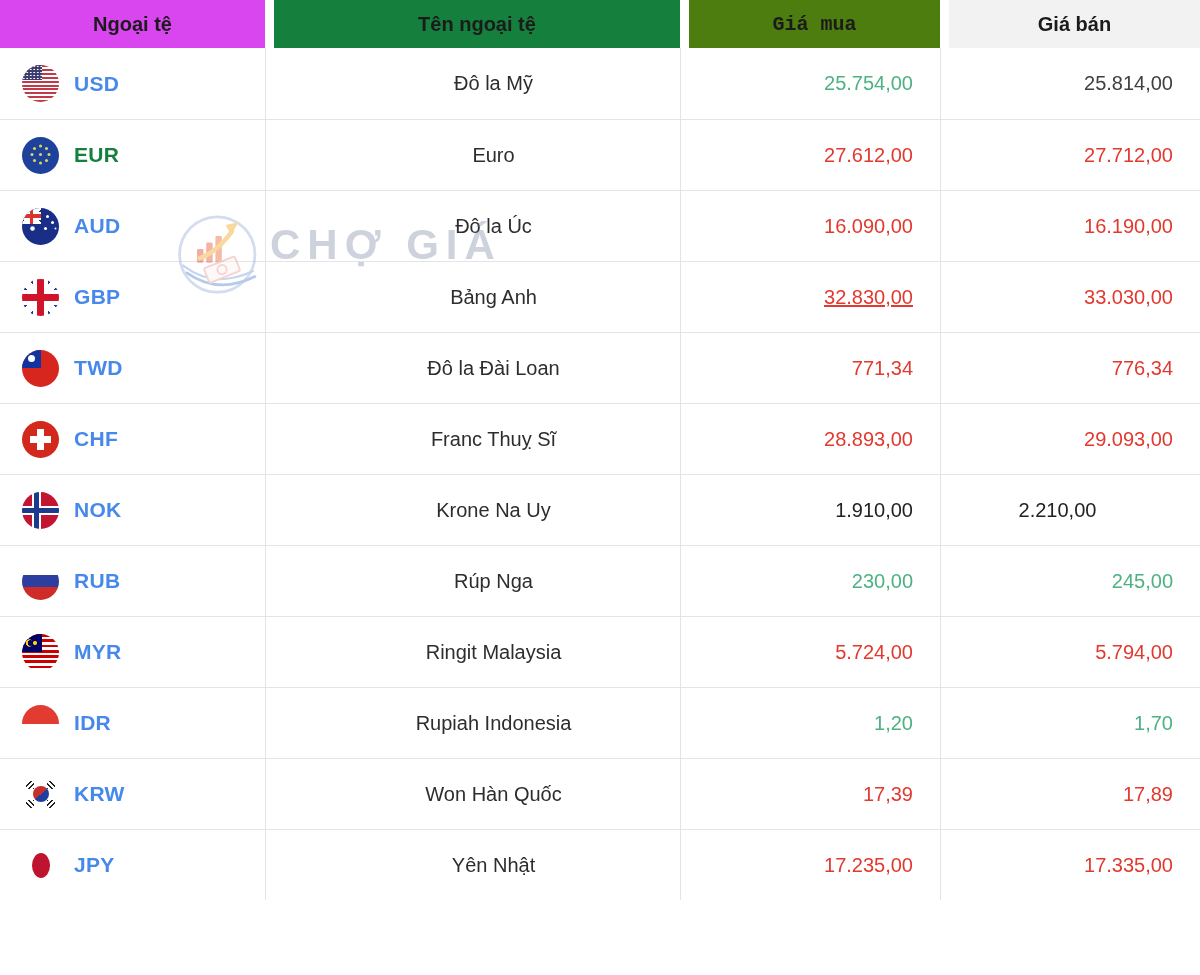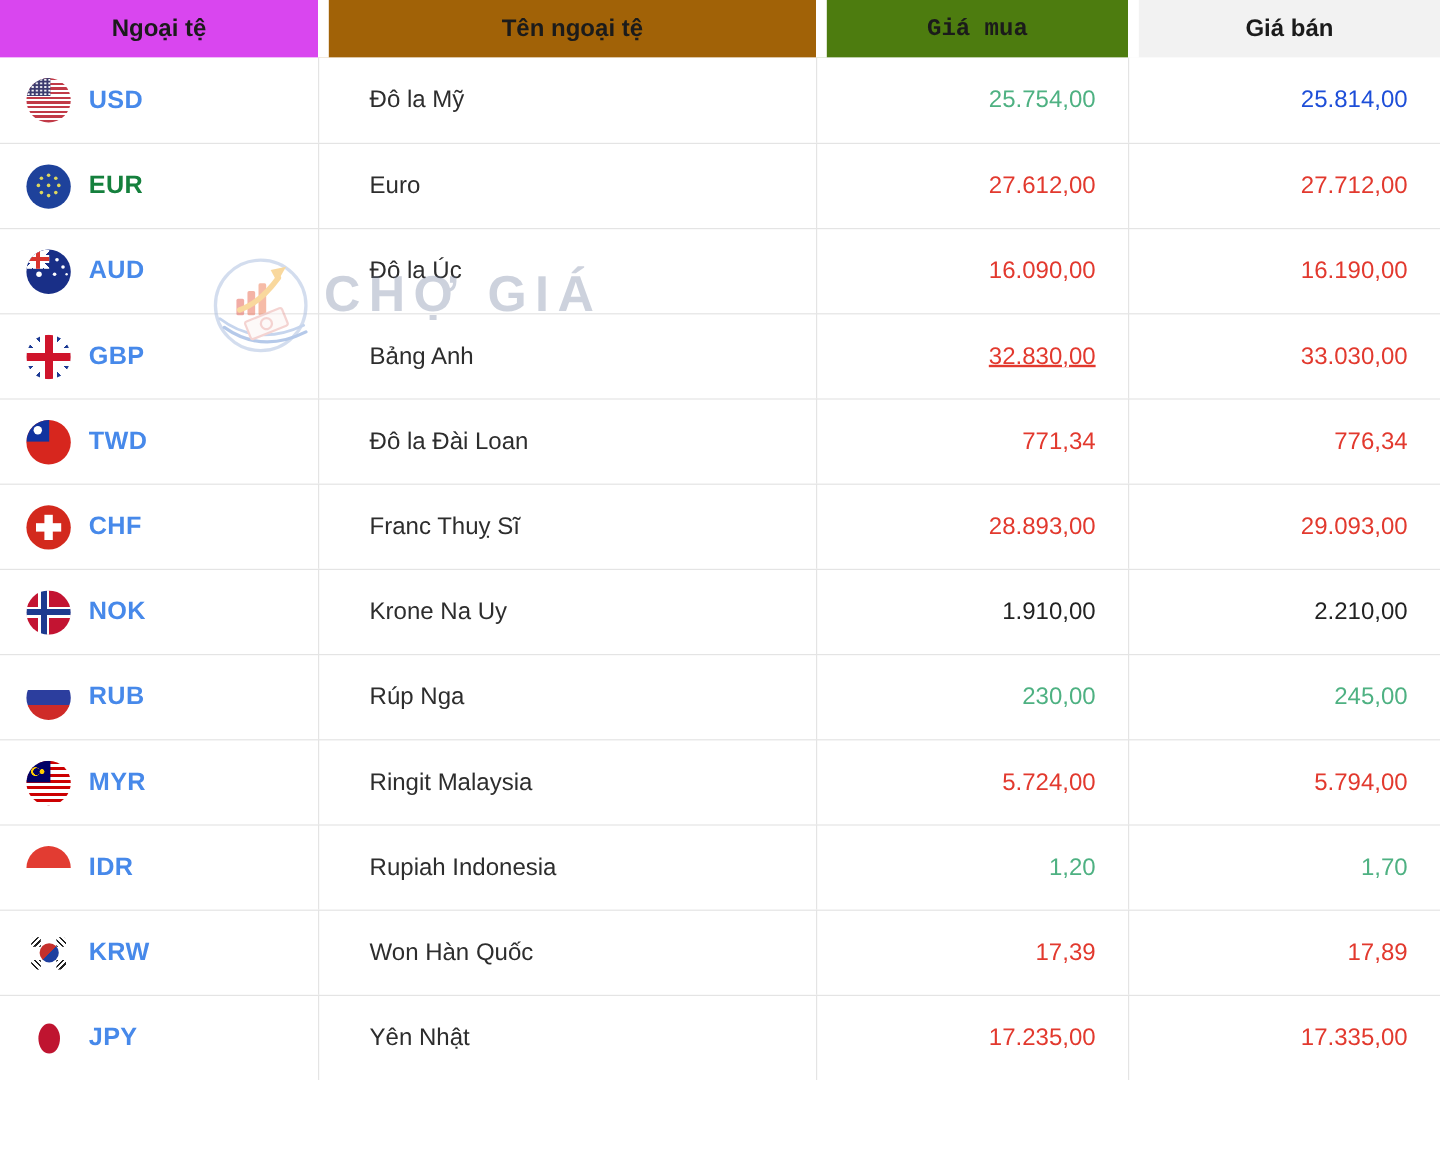--- a/index.html
+++ b/index.html
@@ -116,7 +116,7 @@
     <thead>
       <tr>
         <th style="background: #d946ef;">Ngoại tệ</th>
-        <th style="background: #a16207;">Tên ngoại tệ</th>
+        <th style="background: #15803d;">Tên ngoại tệ</th>
         <th style="background: #4d7c0f; font-family: Liberation Mono, monospace;">Giá mua</th>
         <th style="background: rgb(242, 242, 242);">Giá bán</th>
       </tr>

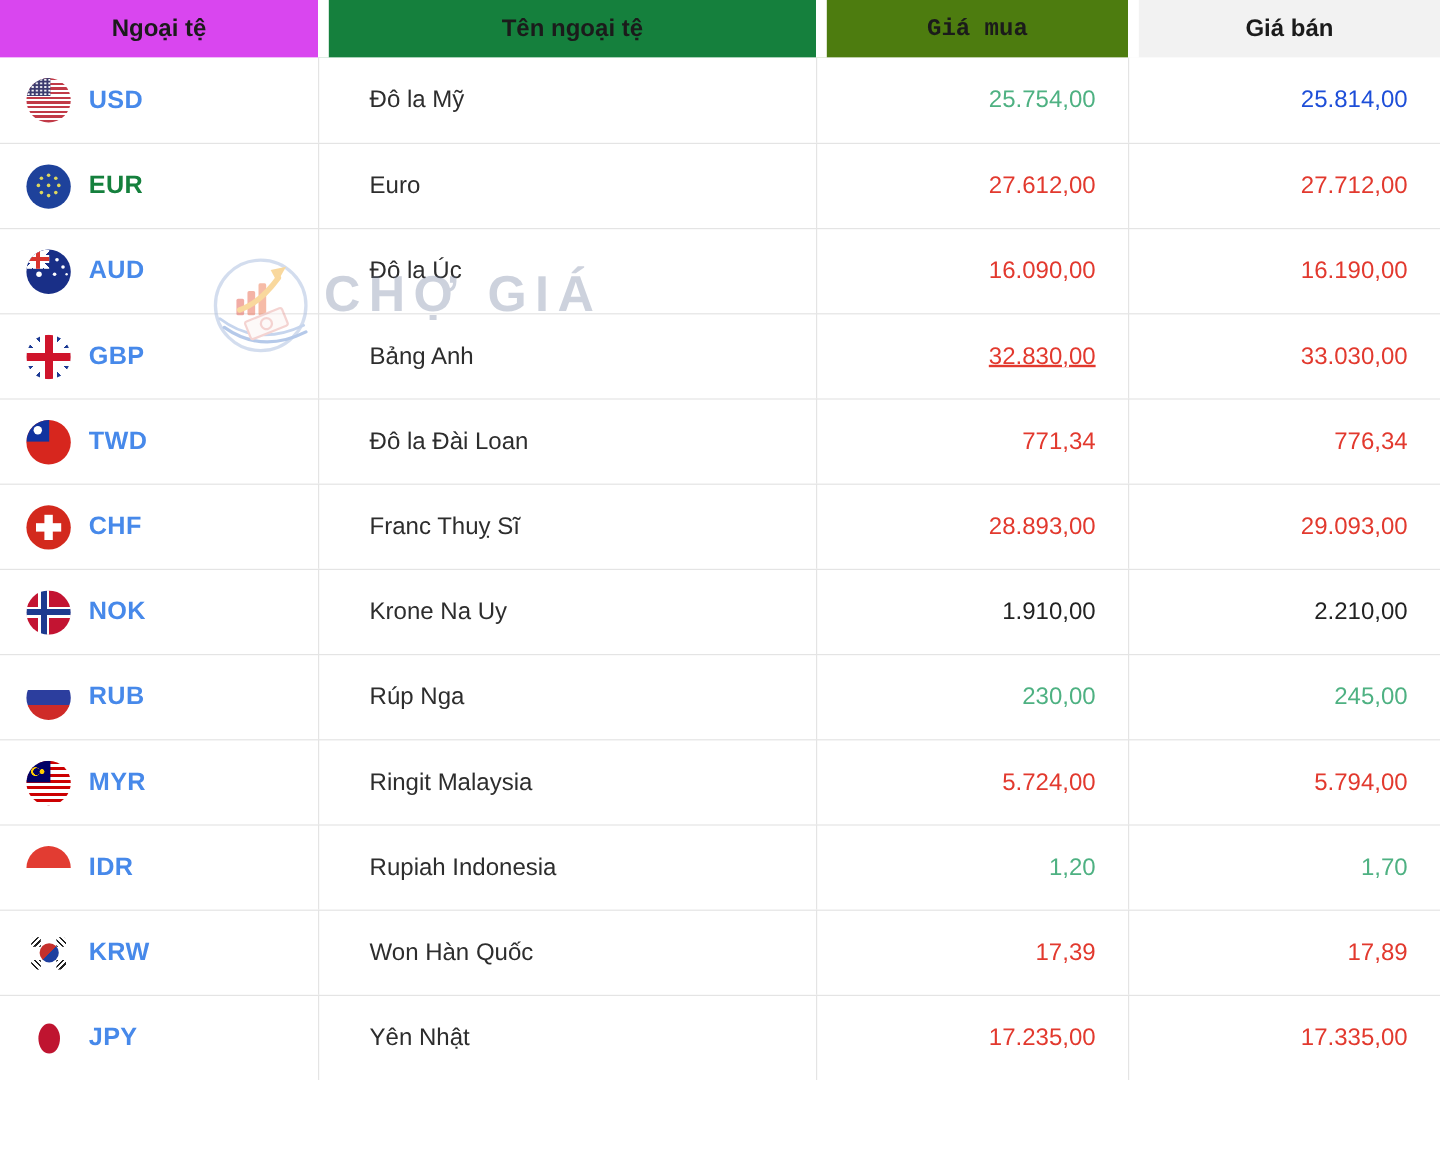--- a/index.html
+++ b/index.html
@@ -9,7 +9,7 @@
   table{width:1200px;border-collapse:separate;border-spacing:0;table-layout:fixed;}
   th{height:48px;font-size:20px;font-weight:700;color:#1b1b1b;text-align:center;vertical-align:middle;box-sizing:border-box;}
   th + th{border-left:9px solid #ffffff;}
-  td{height:71px;box-sizing:border-box;vertical-align:middle;background:#fff;}
+  td{height:71px;box-sizing:border-box;vertical-align:middle;background:#fff;text-align:center;}
   td + td{border-left:1px solid #e4e4e4;}
   tbody tr td{border-top:1px solid #e4e4e4;}
   tbody tr:first-child td{border-top:none;}

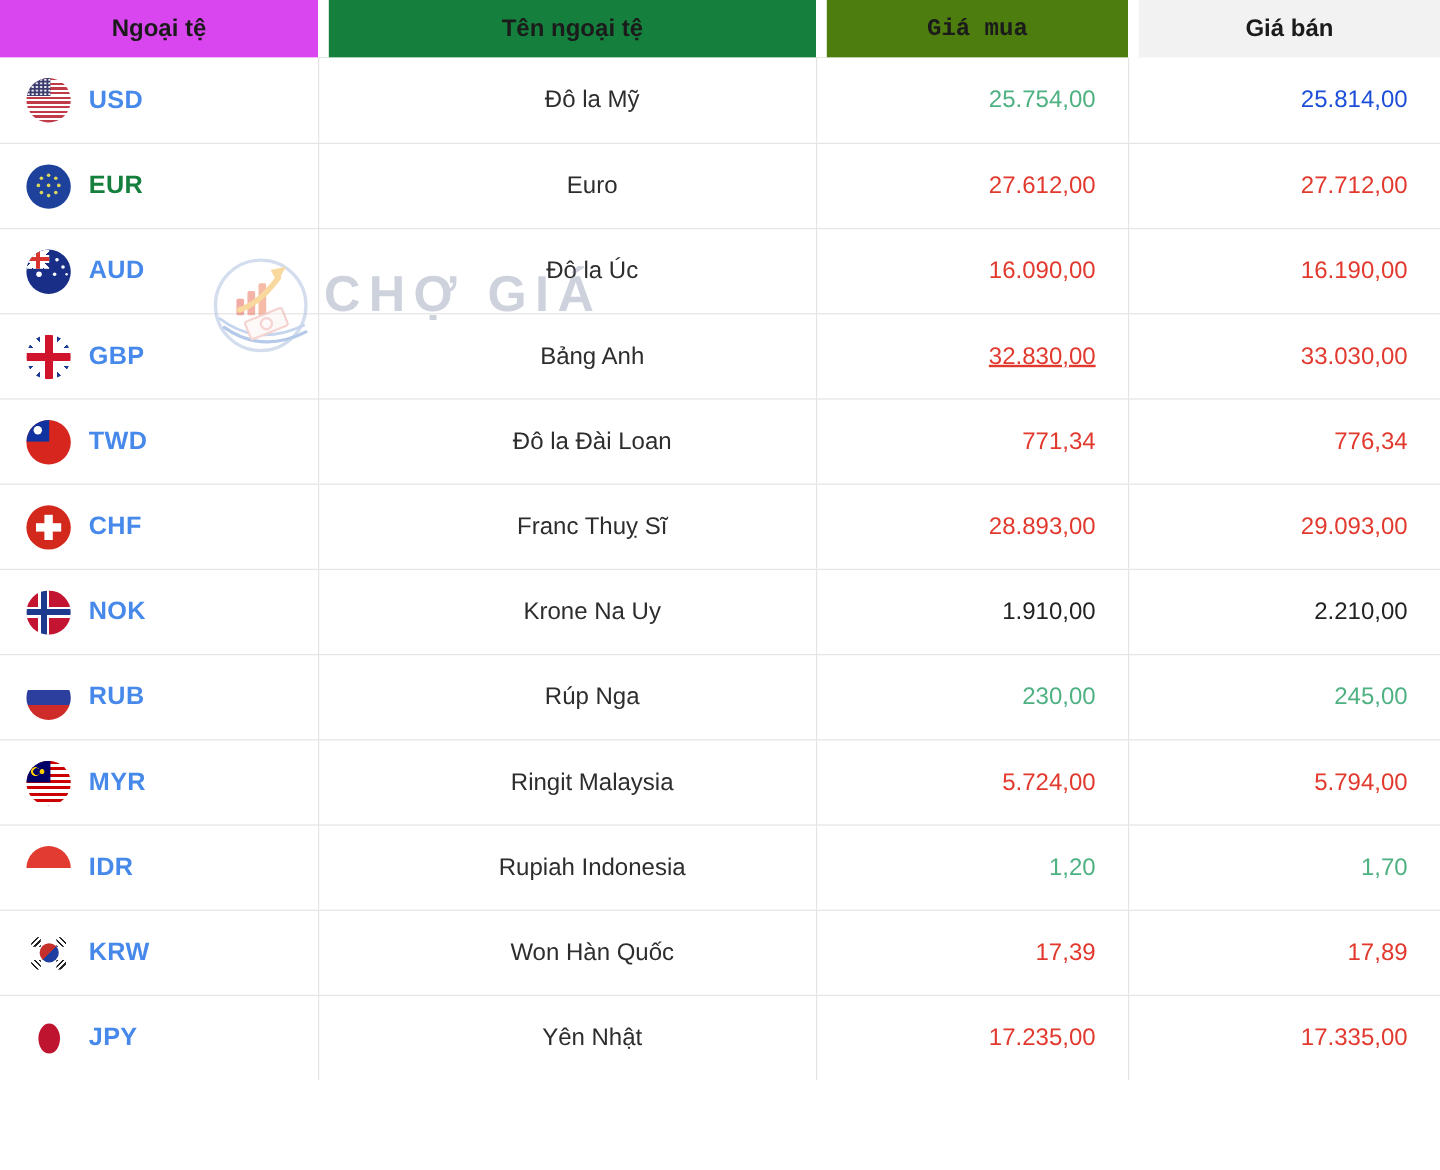--- a/index.html
+++ b/index.html
@@ -131,7 +131,7 @@
       </td>
       <td class="cell-name">Đô la Mỹ</td>
       <td class="cell-val buy" style="color: rgb(78, 177, 130); padding-left: 16px;">25.754,00</td>
-      <td class="cell-val sell" style="color: #1d4ed8; padding-left: 14px;">25.814,00</td>
+      <td class="cell-val sell" style="color: #404040; padding-left: 14px;">25.814,00</td>
     </tr>
 
     <tr class="row">

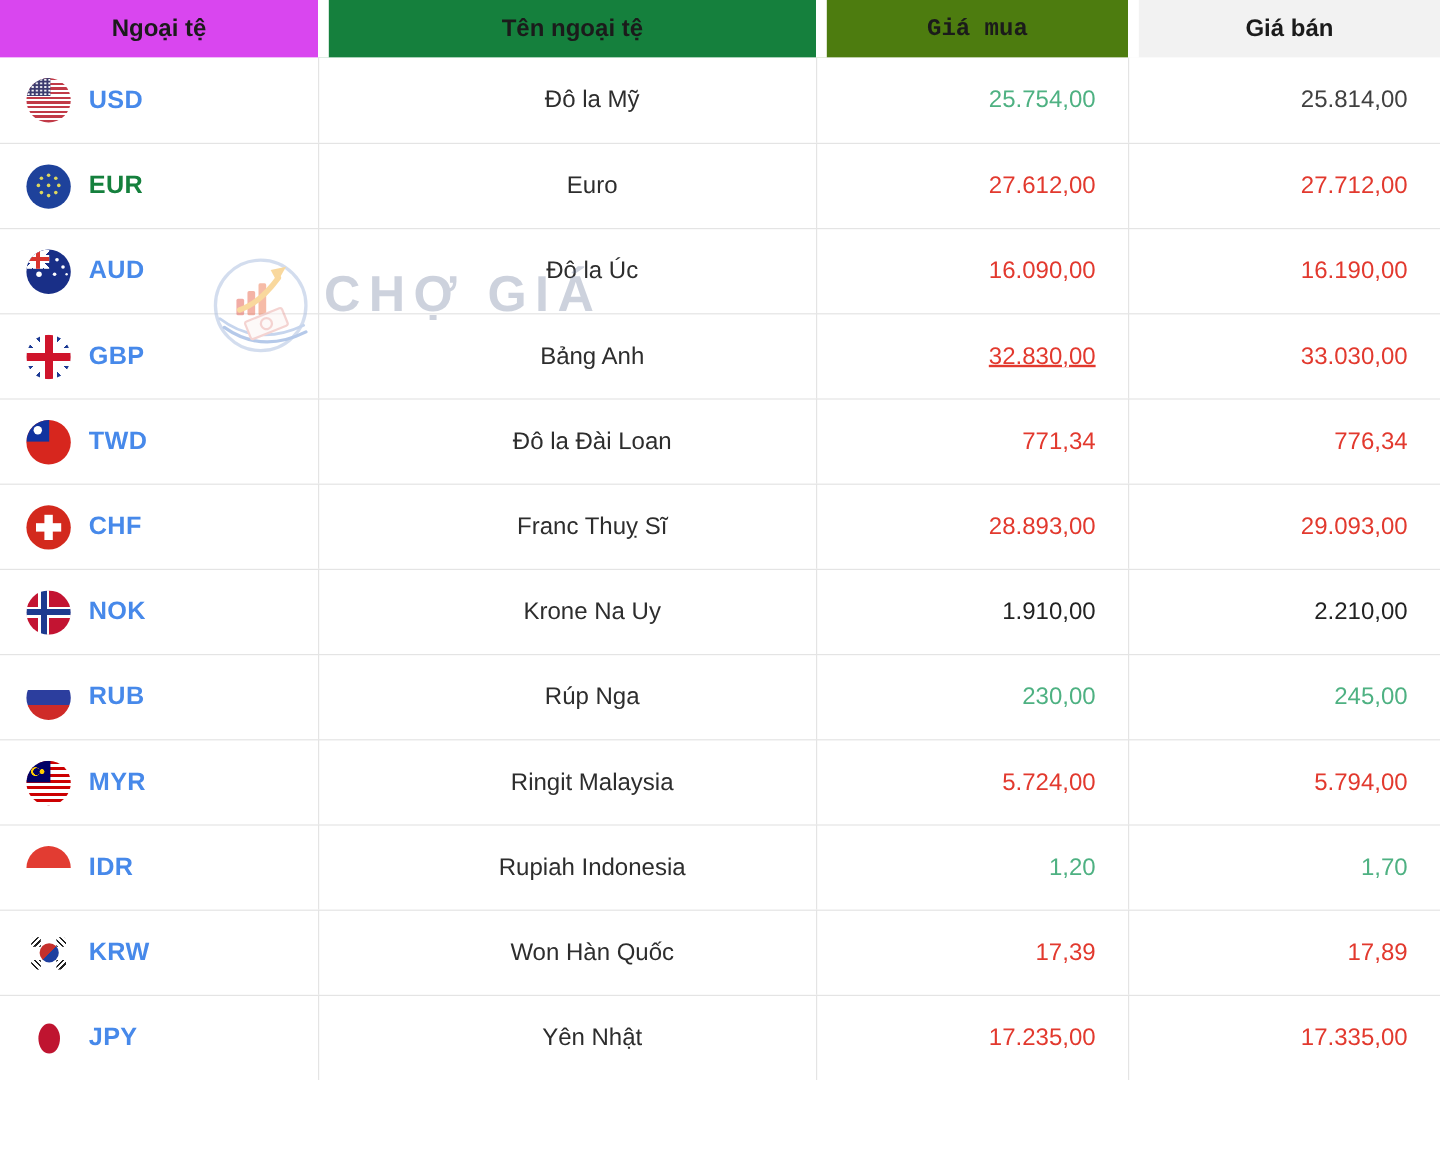--- a/index.html
+++ b/index.html
@@ -203,7 +203,7 @@
       </td>
       <td class="cell-name">Krone Na Uy</td>
       <td class="cell-val buy" style="color: rgb(34, 34, 34);">1.910,00</td>
-      <td class="cell-val sell" style="color: rgb(34, 34, 34);">2.210,00</td>
+      <td class="cell-val sell" style="color: rgb(34, 34, 34); text-align: center;">2.210,00</td>
     </tr>
 
     <tr class="row">

